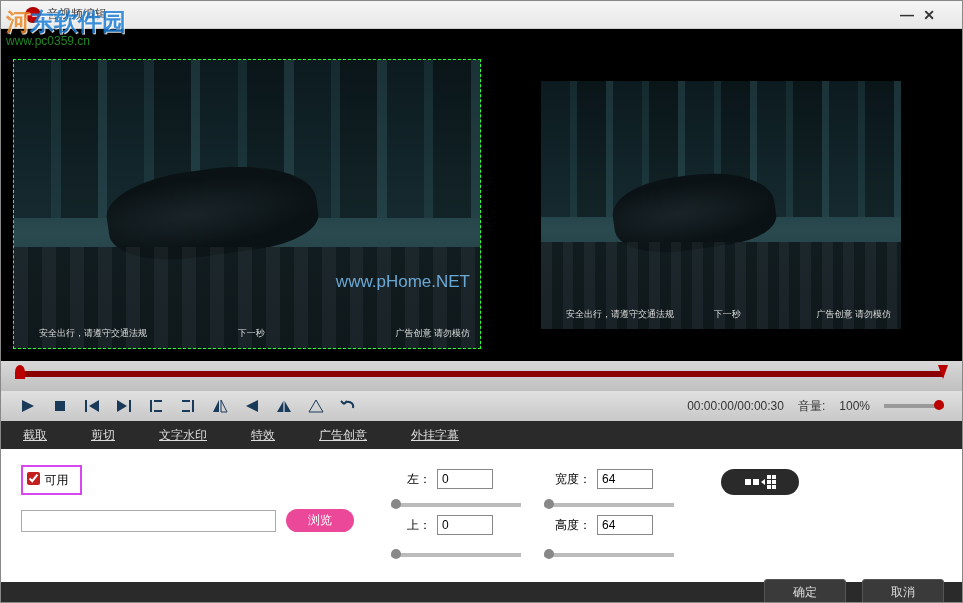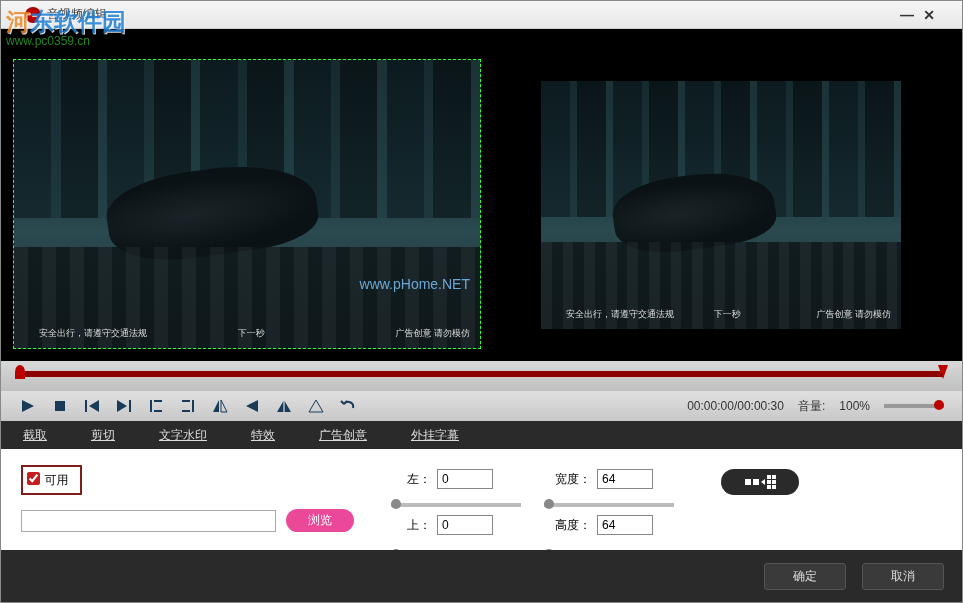--- a/index.html
+++ b/index.html
@@ -29,7 +29,7 @@
 .sub-left { left: 25px; }
 .sub-center { left: 48%; }
 .sub-right { right: 10px; }
-.phome-wm { position: absolute; bottom: 56px; right: 10px; color: #7fc9ff; font-size: 14px; opacity: 0.8; }
+.phome-wm { position: absolute; bottom: 56px; right: 10px; color: #7fc9ff; font-size: 17px; opacity: 0.8; }
 
 .timeline-area { height: 30px; background: linear-gradient(#d8d8d8, #c0c0c0); position: relative; padding: 6px 18px; }
 .timeline-track { height: 6px; background: #8b0000; position: relative; margin-top: 4px; }

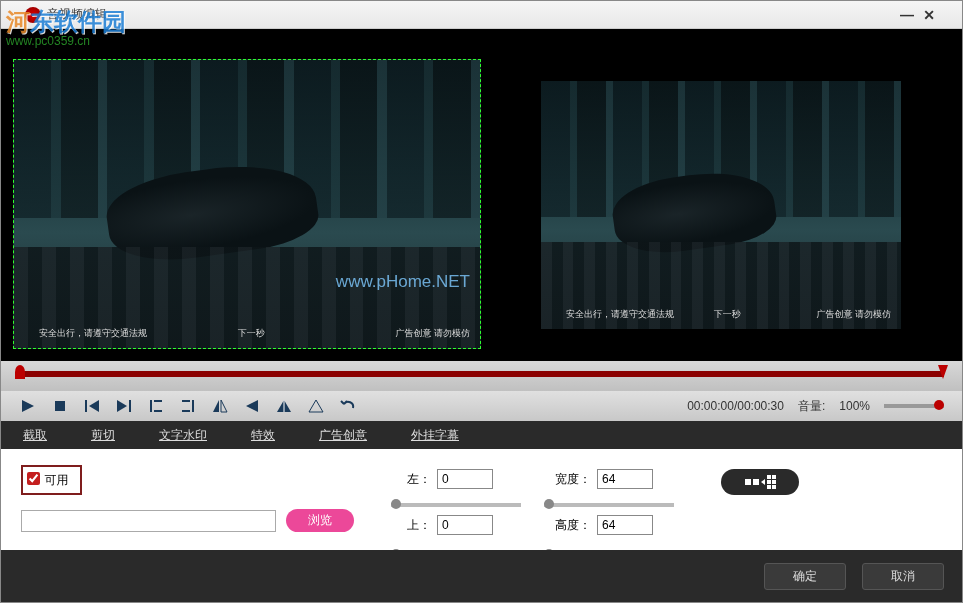--- a/index.html
+++ b/index.html
@@ -50,7 +50,7 @@
 .tab.active { background: #c41e1e; color: #fff; }
 
 .panel { background: #fff; height: 140px; padding: 16px 20px; position: relative; }
-.enable-box { border: 2px solid #7f1d1d; display: inline-block; padding: 4px 12px 4px 4px; }
+.enable-box { border: 2px solid #d946ef; display: inline-block; padding: 4px 12px 4px 4px; }
 .enable-box input { accent-color: #c41e1e; }
 .enable-box label { font-size: 12px; vertical-align: middle; }
 .file-row { margin-top: 14px; display: flex; align-items: center; gap: 10px; }

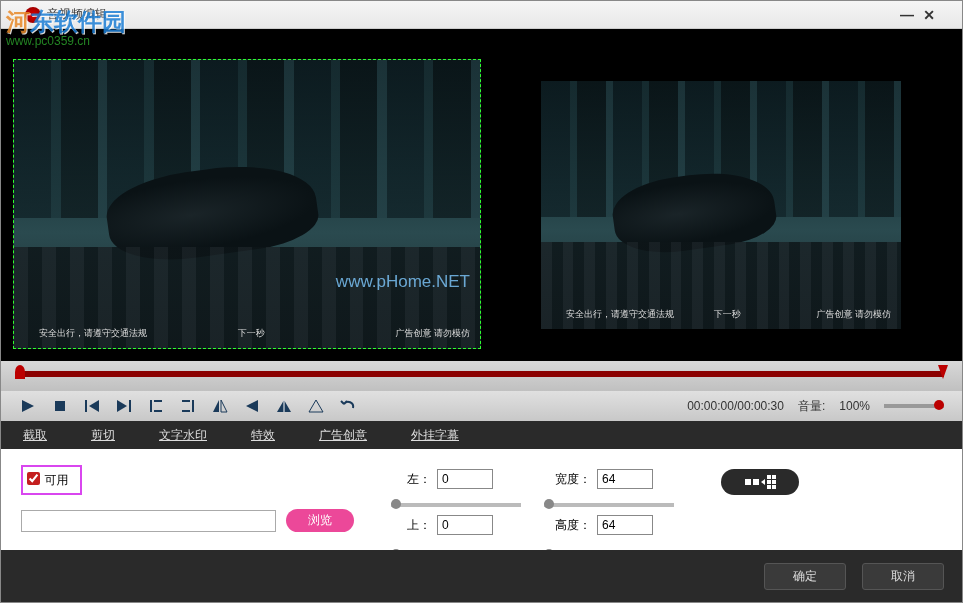--- a/index.html
+++ b/index.html
@@ -69,7 +69,7 @@
 .align-btn { position: absolute; left: 720px; top: 20px; background: #2a2a2a; border-radius: 14px; padding: 6px 24px; cursor: pointer; }
 .align-btn svg { display: block; }
 
-.footer { position: absolute; bottom: 0; left: 0; right: 0; height: 52px; background: #2a2a2a; display: flex; justify-content: flex-end; align-items: center; padding: 0 18px; gap: 16px; }
+.footer { position: absolute; bottom: 0; left: 0; right: 0; height: 20px; background: #2a2a2a; display: flex; justify-content: flex-end; align-items: center; padding: 0 18px; gap: 16px; }
 .ft-btn { background: #3a3a3a; color: #ddd; border: 1px solid #555; border-radius: 3px; padding: 4px 28px; font-size: 12px; cursor: pointer; }
 
 svg { overflow: visible; }

